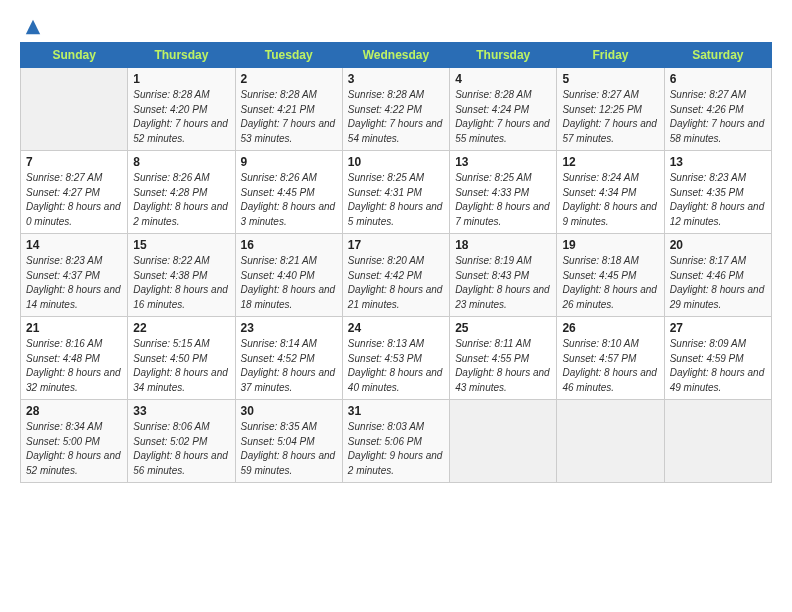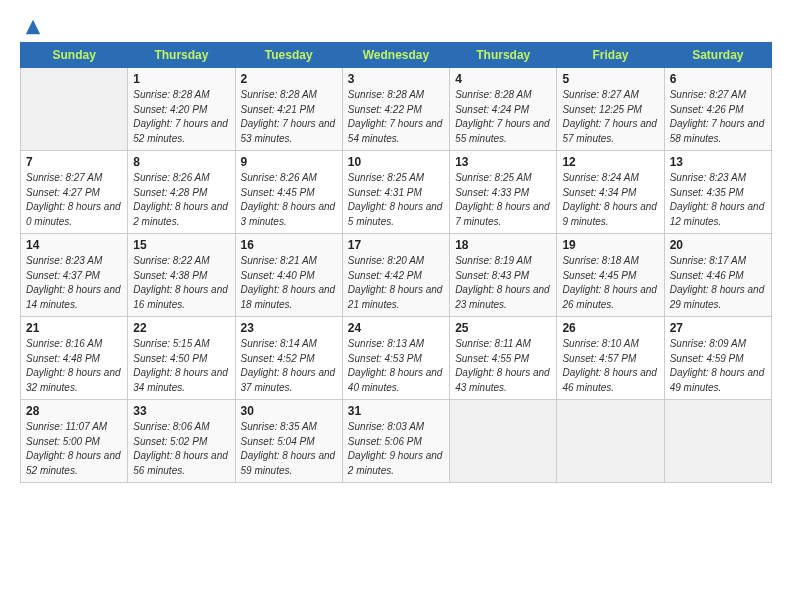--- a/index.html
+++ b/index.html
@@ -337,7 +337,7 @@
         <tr>
           <td>
             <div class="day-num">28</div>
-            <div class="day-detail">Sunrise: 11:07 AM
+            <div class="day-detail">Sunrise: 8:34 AM
 Sunset: 5:00 PM
 Daylight: 8 hours
 and 52 minutes.</div>

